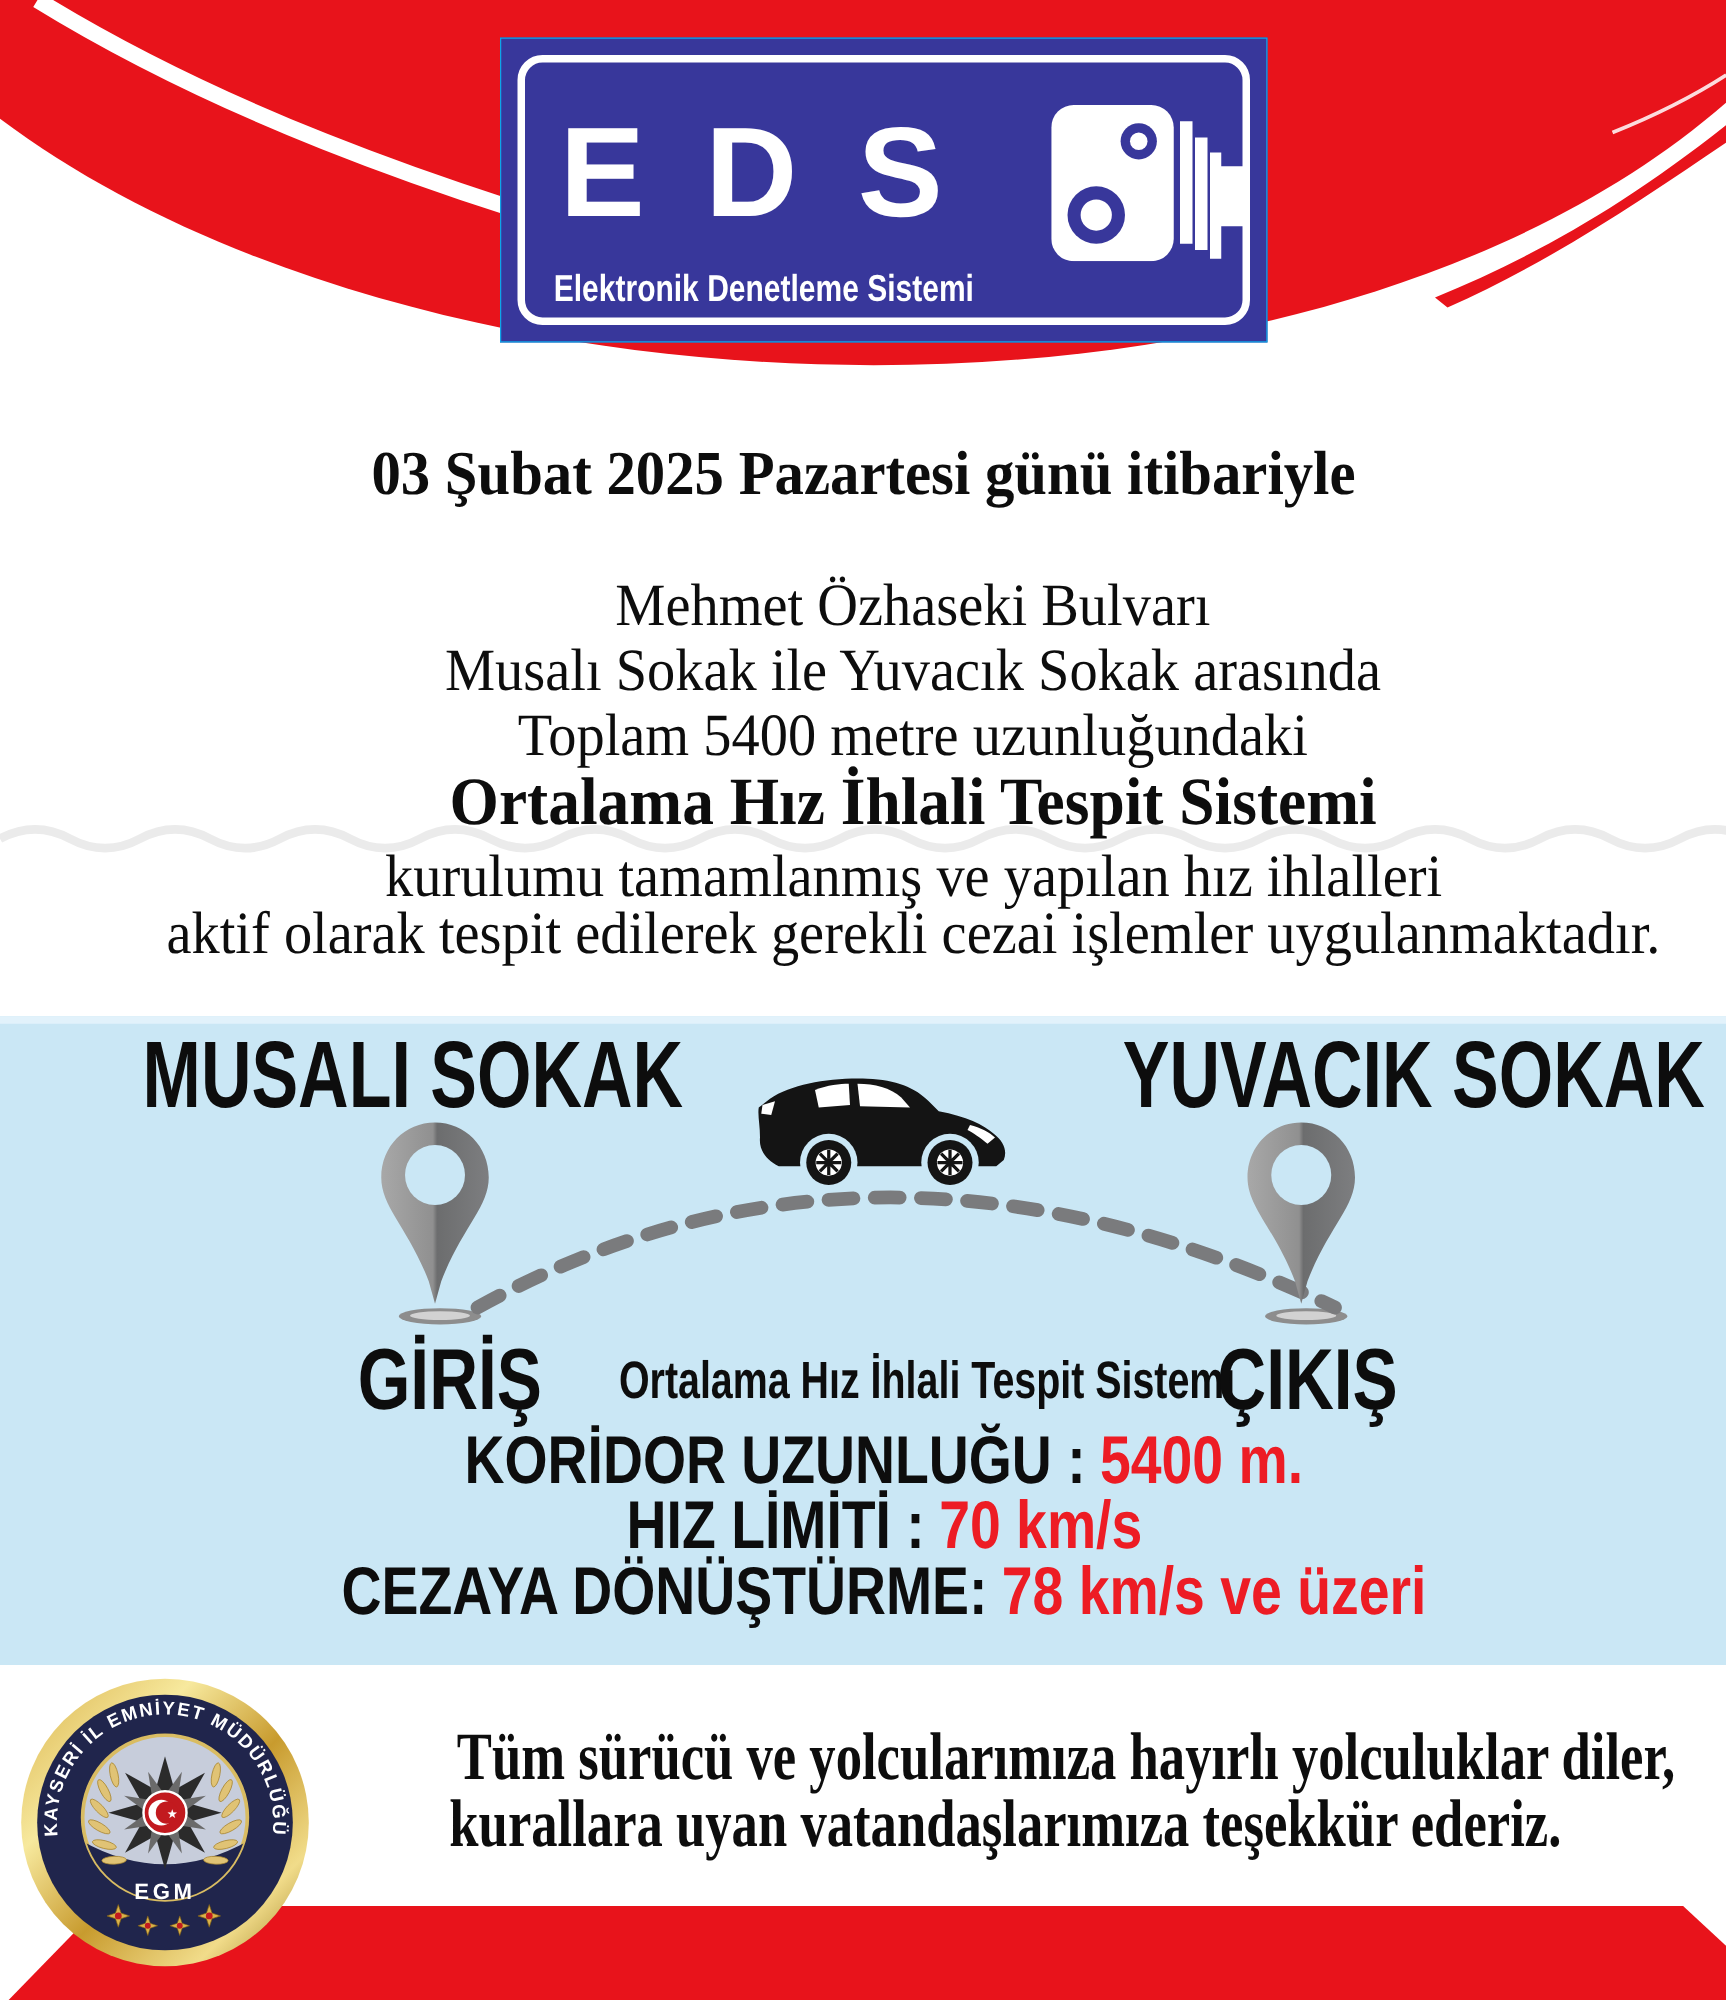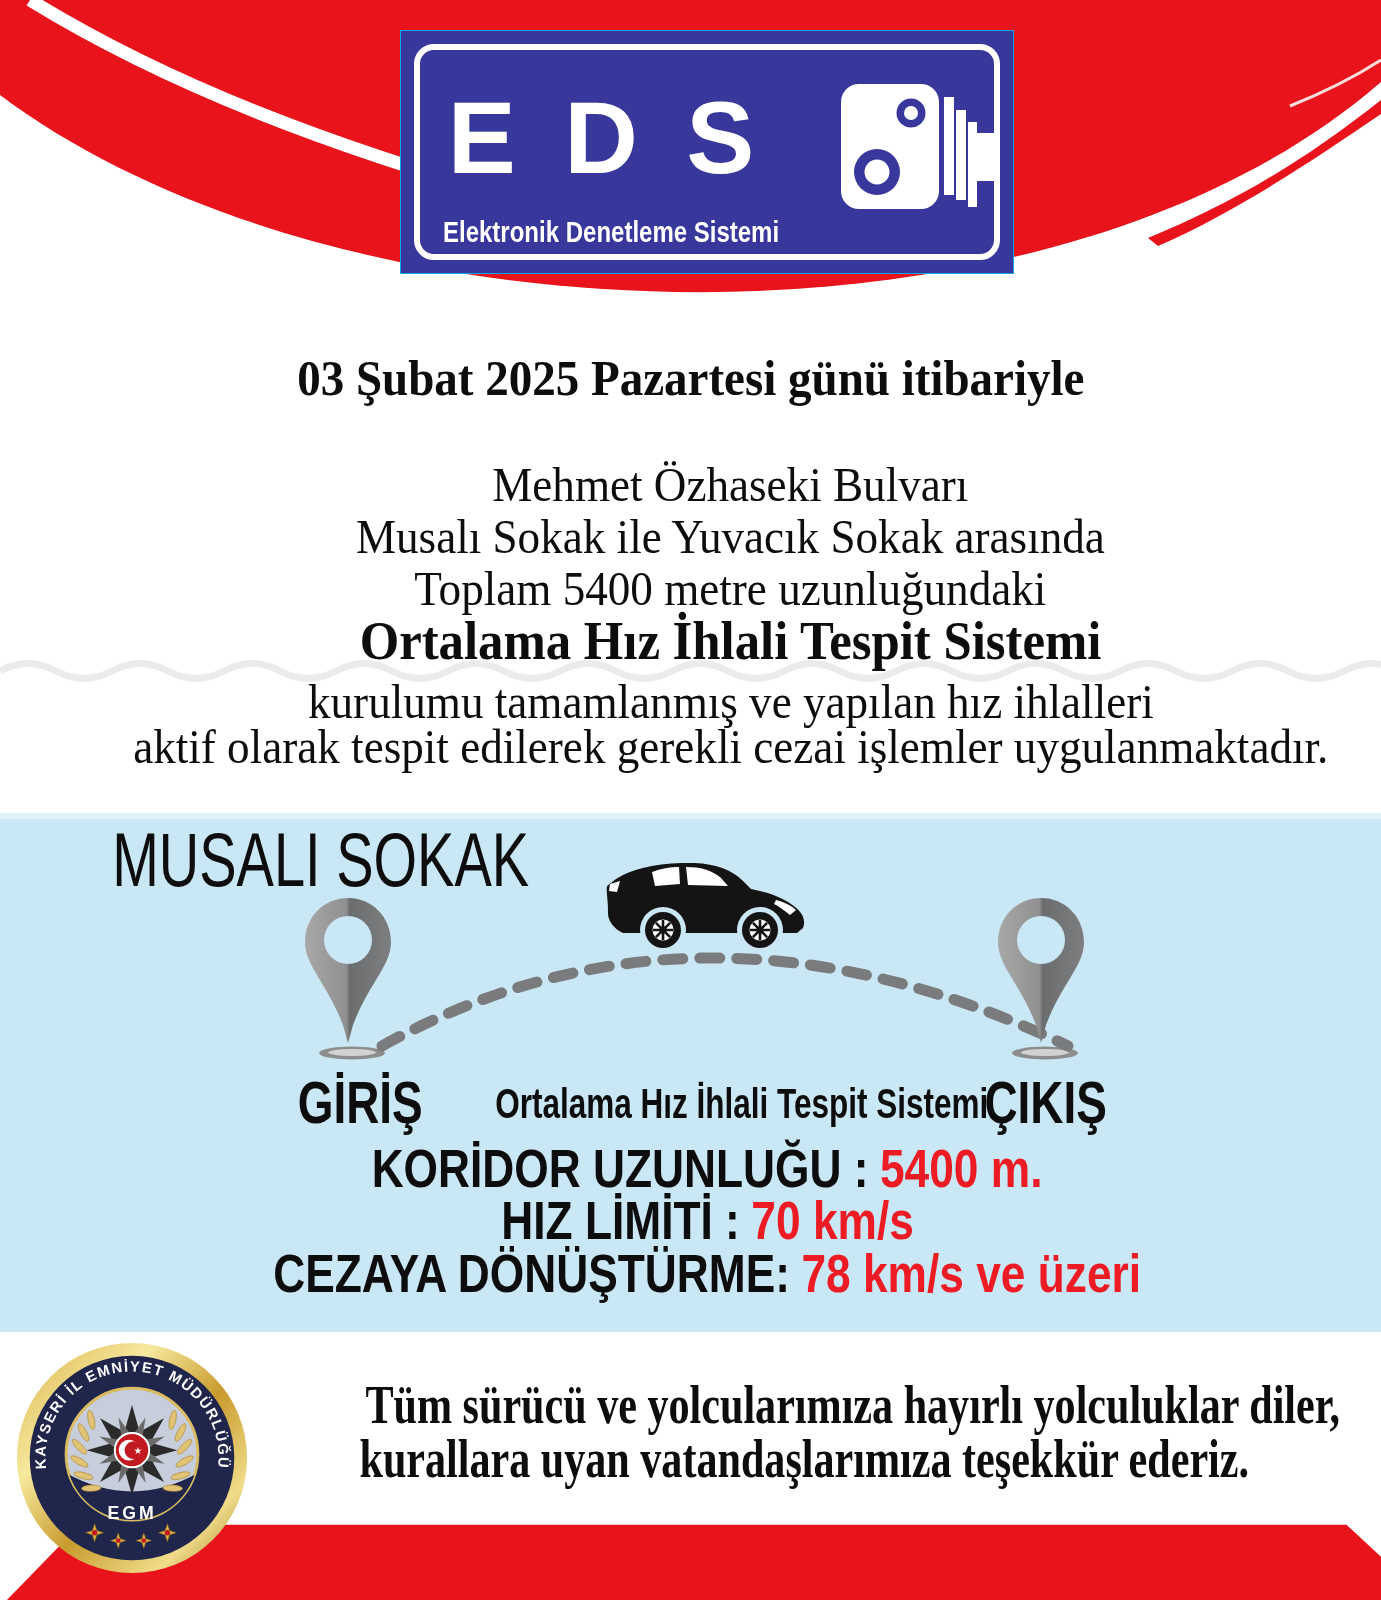--- a/index.html
+++ b/index.html
@@ -18,7 +18,7 @@
   
   #blueband{position:absolute;left:0;top:813px;width:1381px;height:519px;background:#cae7f5;}
   #blueband .topstrip{position:absolute;left:0;top:0;width:100%;height:6px;background:#e2f2fb;}
-  .street{position:absolute;top:15px;font-size:70px;font-weight:normal;line-height:64px;text-align:right;white-space:nowrap;}
+  .street{position:absolute;top:15px;font-size:70px;font-weight:bold;line-height:64px;text-align:right;white-space:nowrap;}
   .street .cond{transform:scale(.8,1.08);}
   .gate{position:absolute;top:259px;font-size:56px;font-weight:bold;line-height:62px;text-align:center;white-space:nowrap;}
   .gate .cond{transform:scale(.82,1.05);}

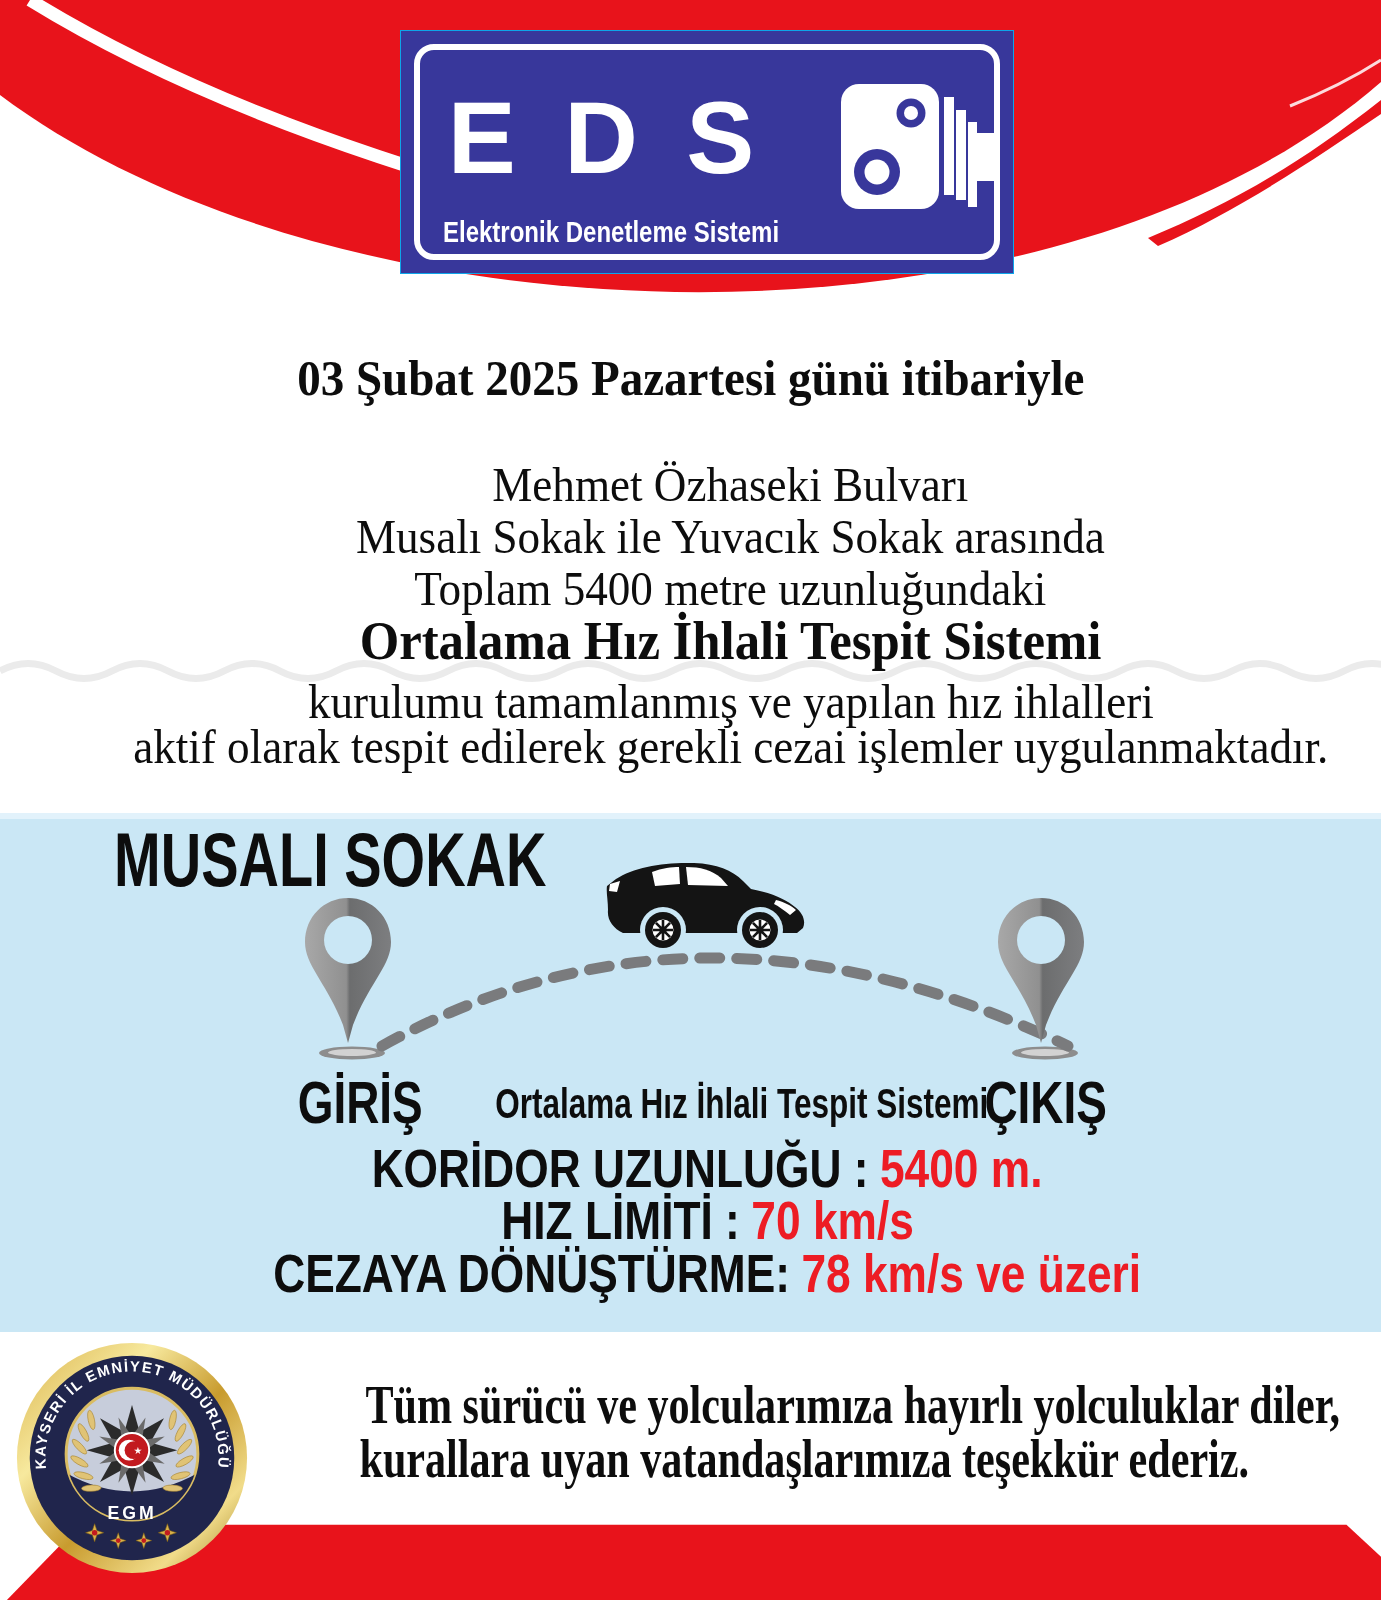--- a/index.html
+++ b/index.html
@@ -97,6 +97,8 @@
 
     <div class="street" style="left:60px;width:520px;">
       <span class="cond">MUSALI SOKAK</span></div>
+    <div class="street" style="left:840px;width:520px;">
+      <span class="cond">YUVACIK SOKAK</span></div>
 
     <svg class="abs" style="left:0;top:0;" width="1381" height="519" viewBox="0 0 1381 519">
       <defs>

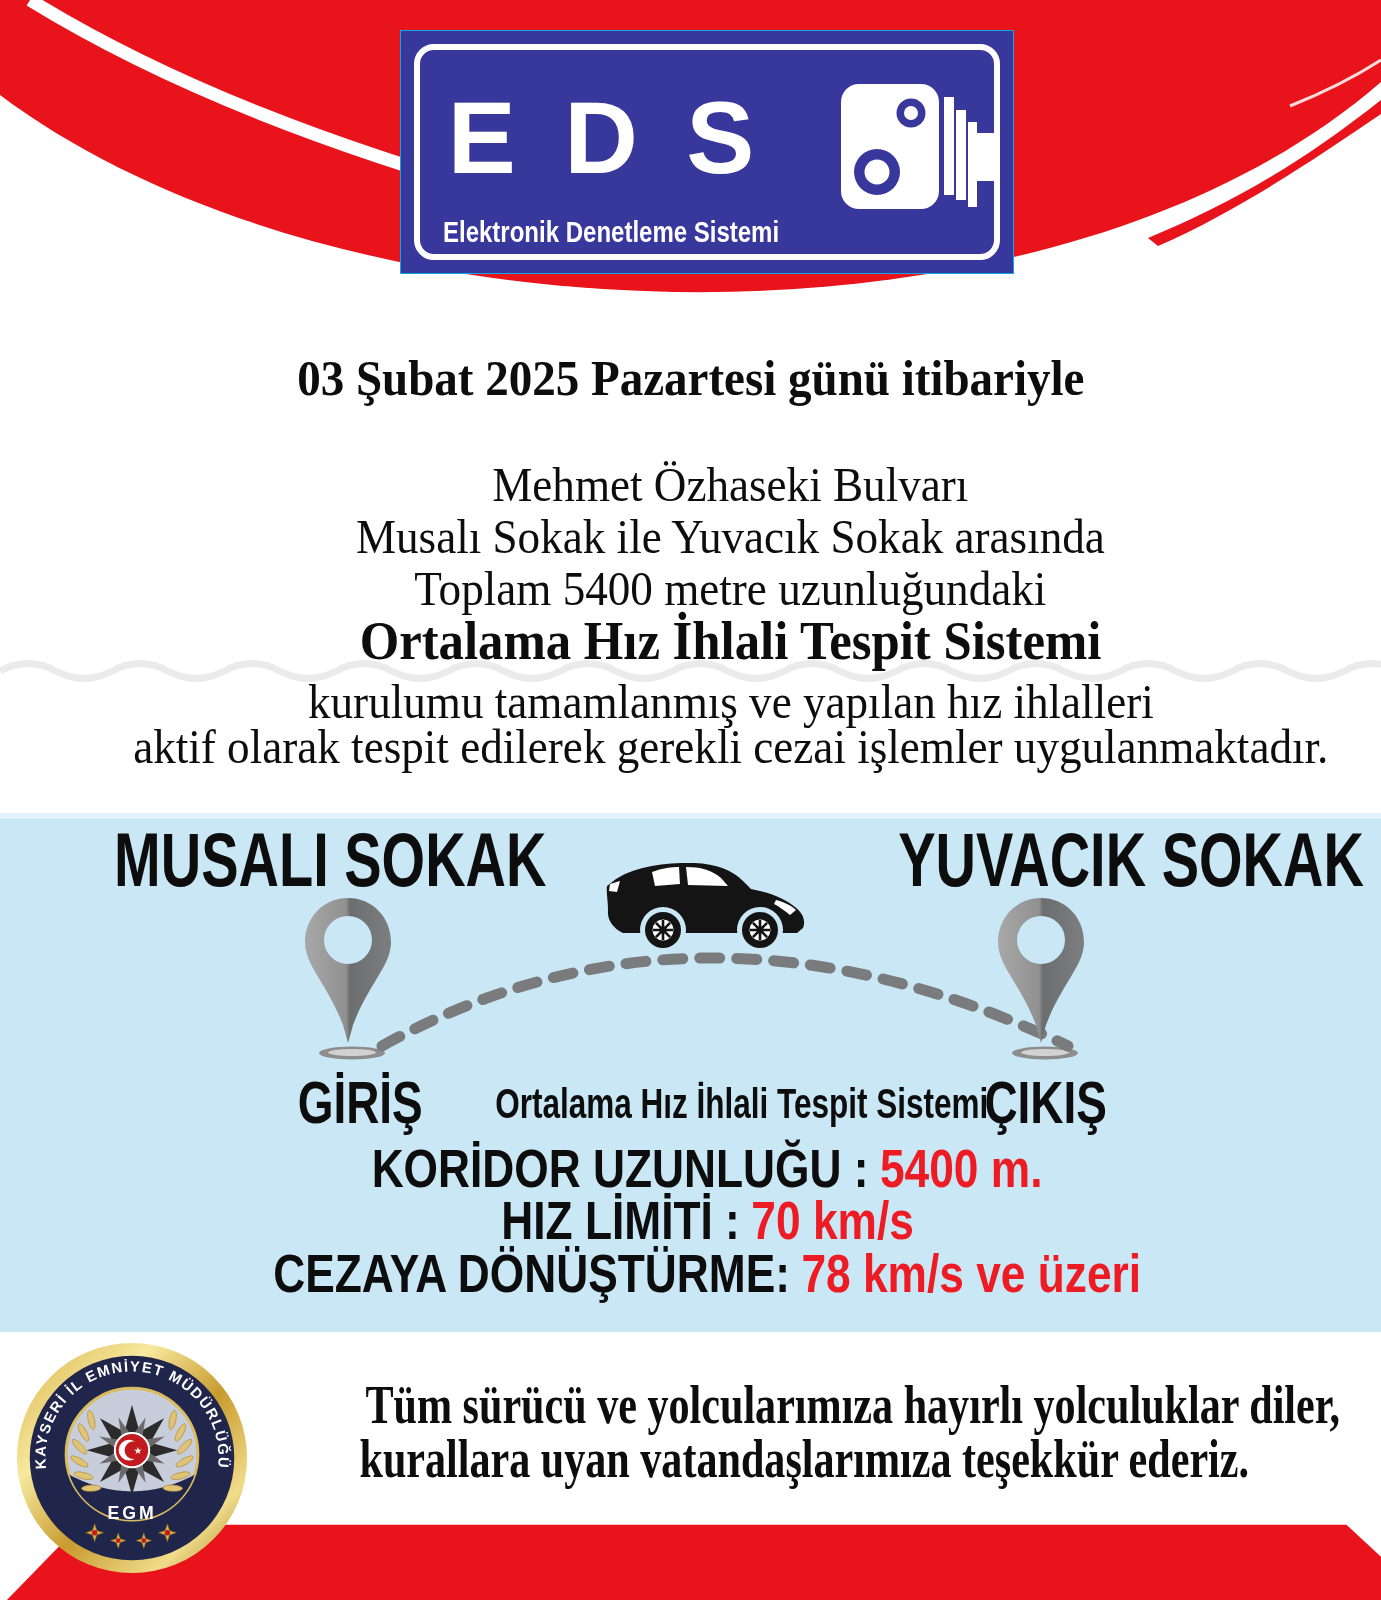--- a/index.html
+++ b/index.html
@@ -20,7 +20,7 @@
   #blueband .topstrip{position:absolute;left:0;top:0;width:100%;height:6px;background:#e2f2fb;}
   .street{position:absolute;top:15px;font-size:70px;font-weight:bold;line-height:64px;text-align:right;white-space:nowrap;}
   .street .cond{transform:scale(.8,1.08);}
-  .gate{position:absolute;top:259px;font-size:56px;font-weight:bold;line-height:62px;text-align:center;white-space:nowrap;}
+  .gate{position:absolute;top:259px;font-size:66px;font-weight:bold;line-height:62px;text-align:center;white-space:nowrap;}
   .gate .cond{transform:scale(.82,1.05);}
   .midlabel{position:absolute;top:268px;font-size:42px;font-weight:bold;line-height:46px;text-align:center;white-space:nowrap;}
   .midlabel .cond{transform:scaleX(.75);}

